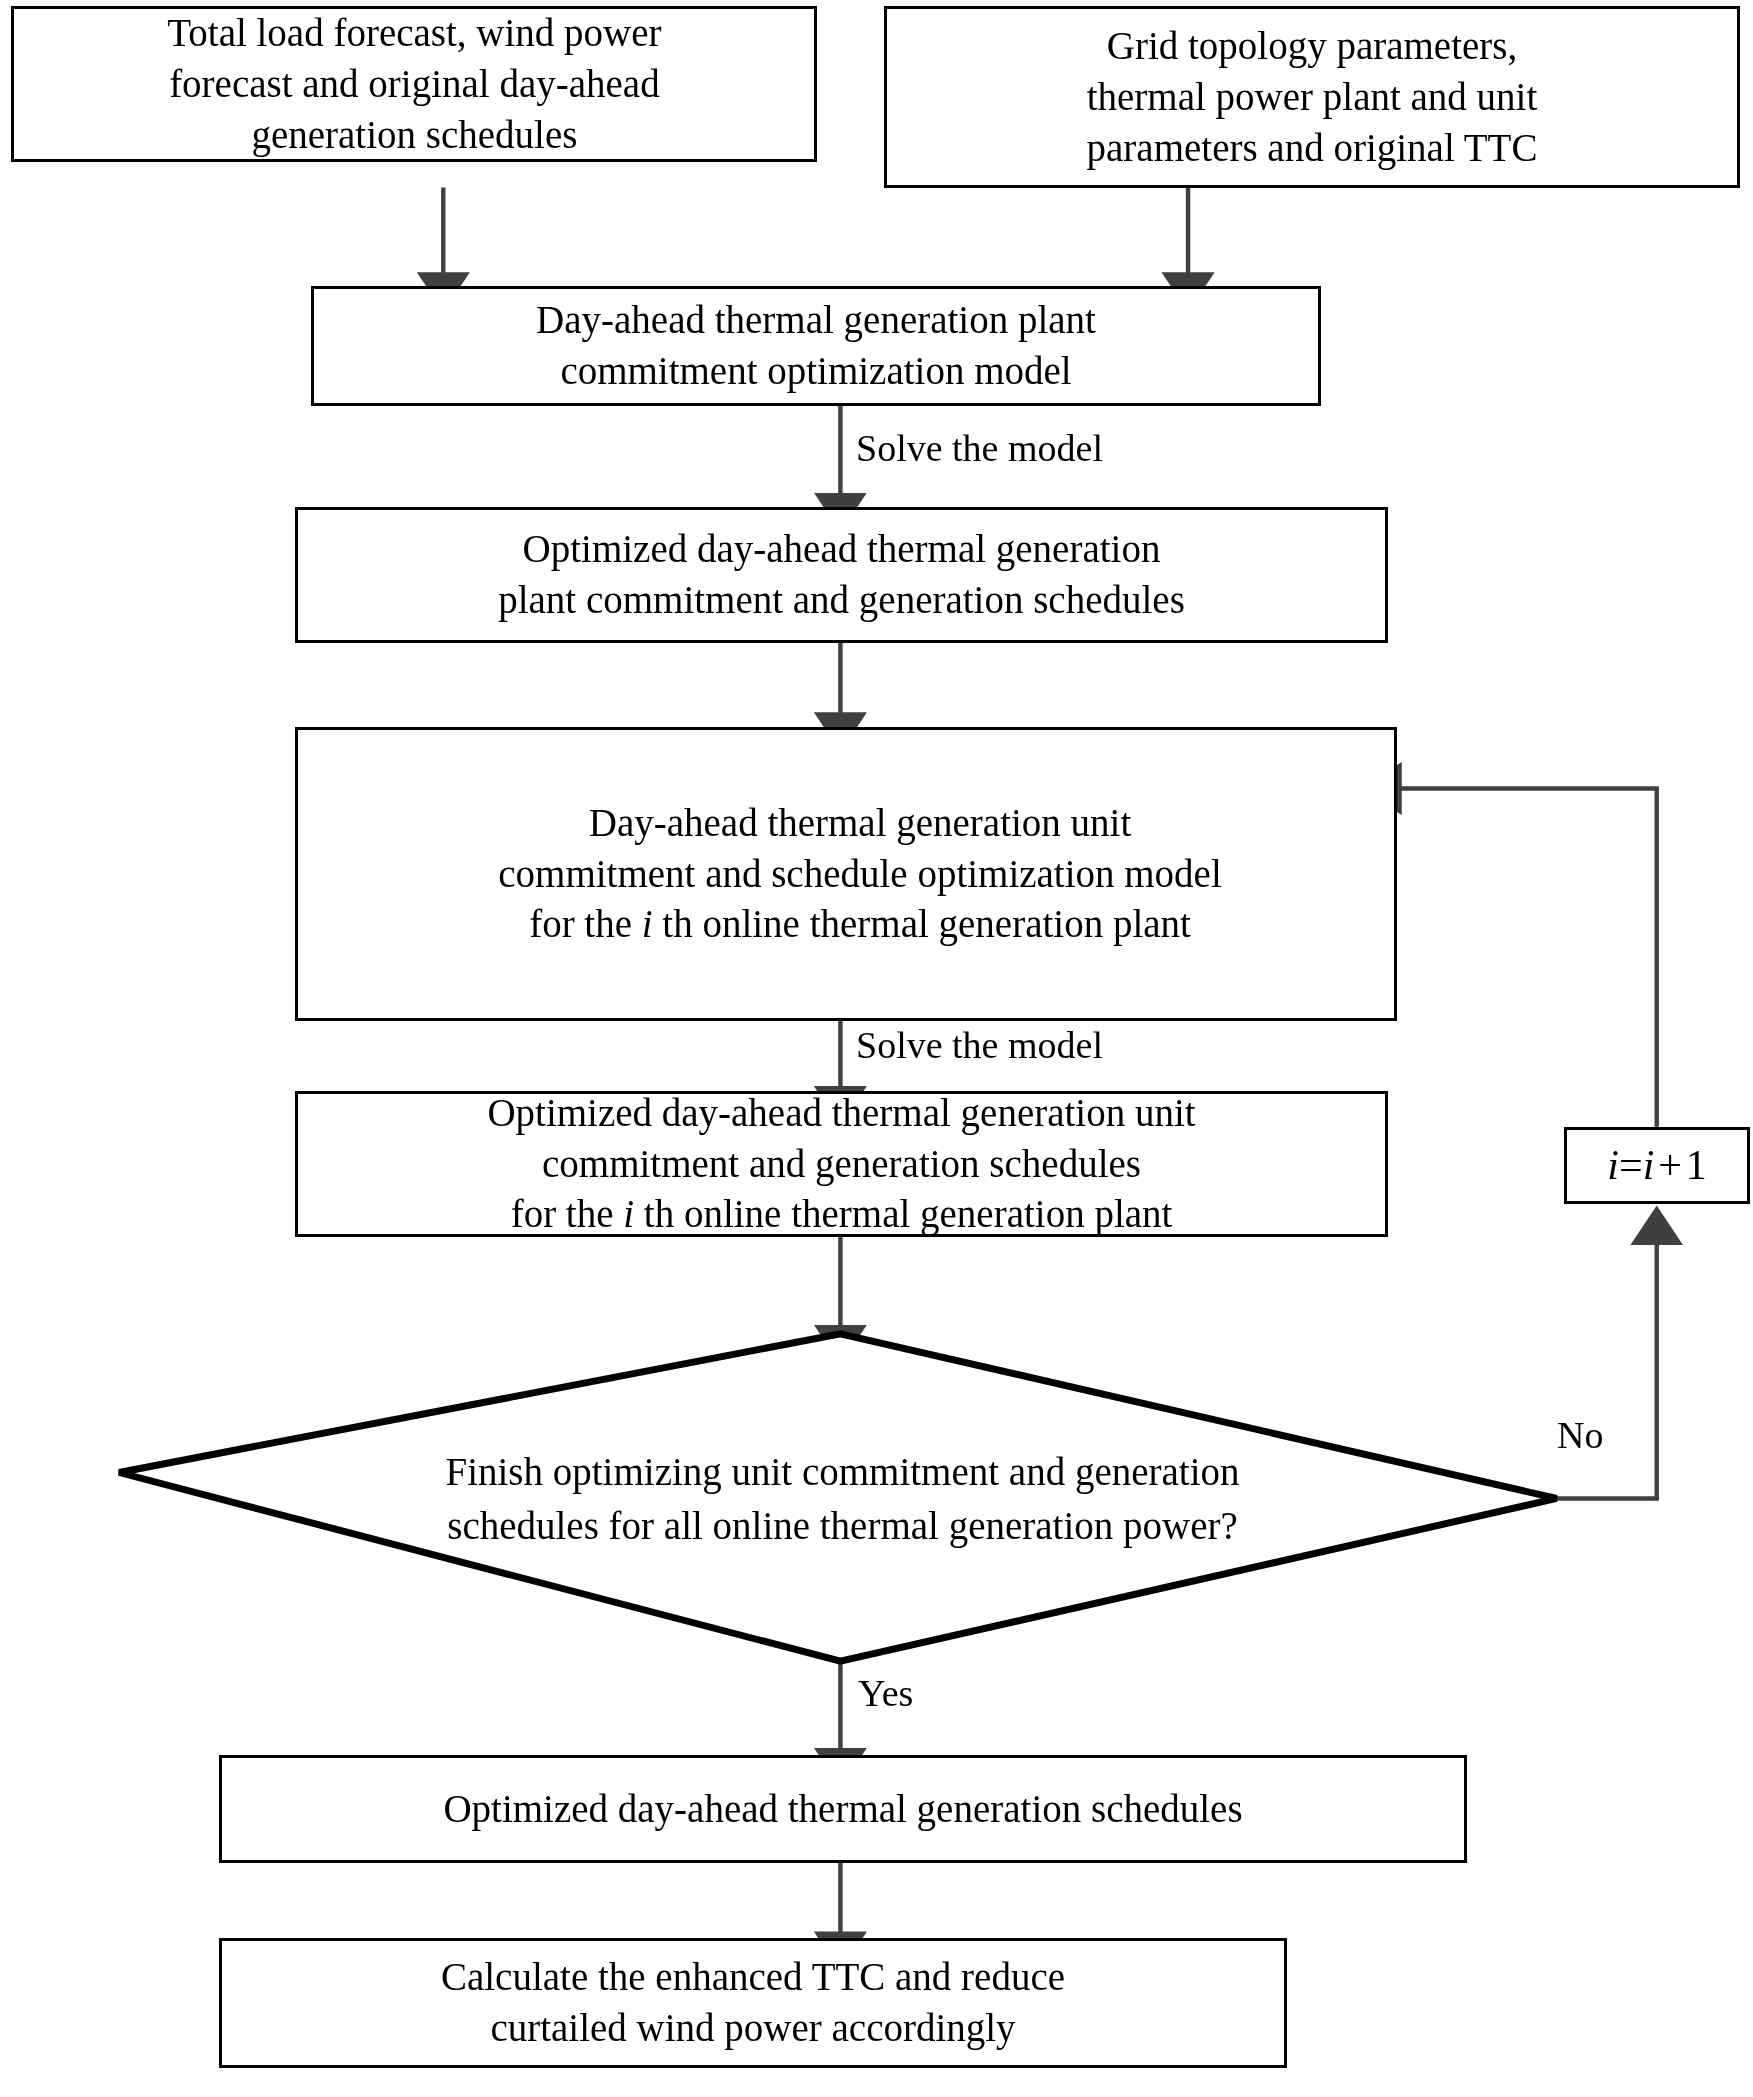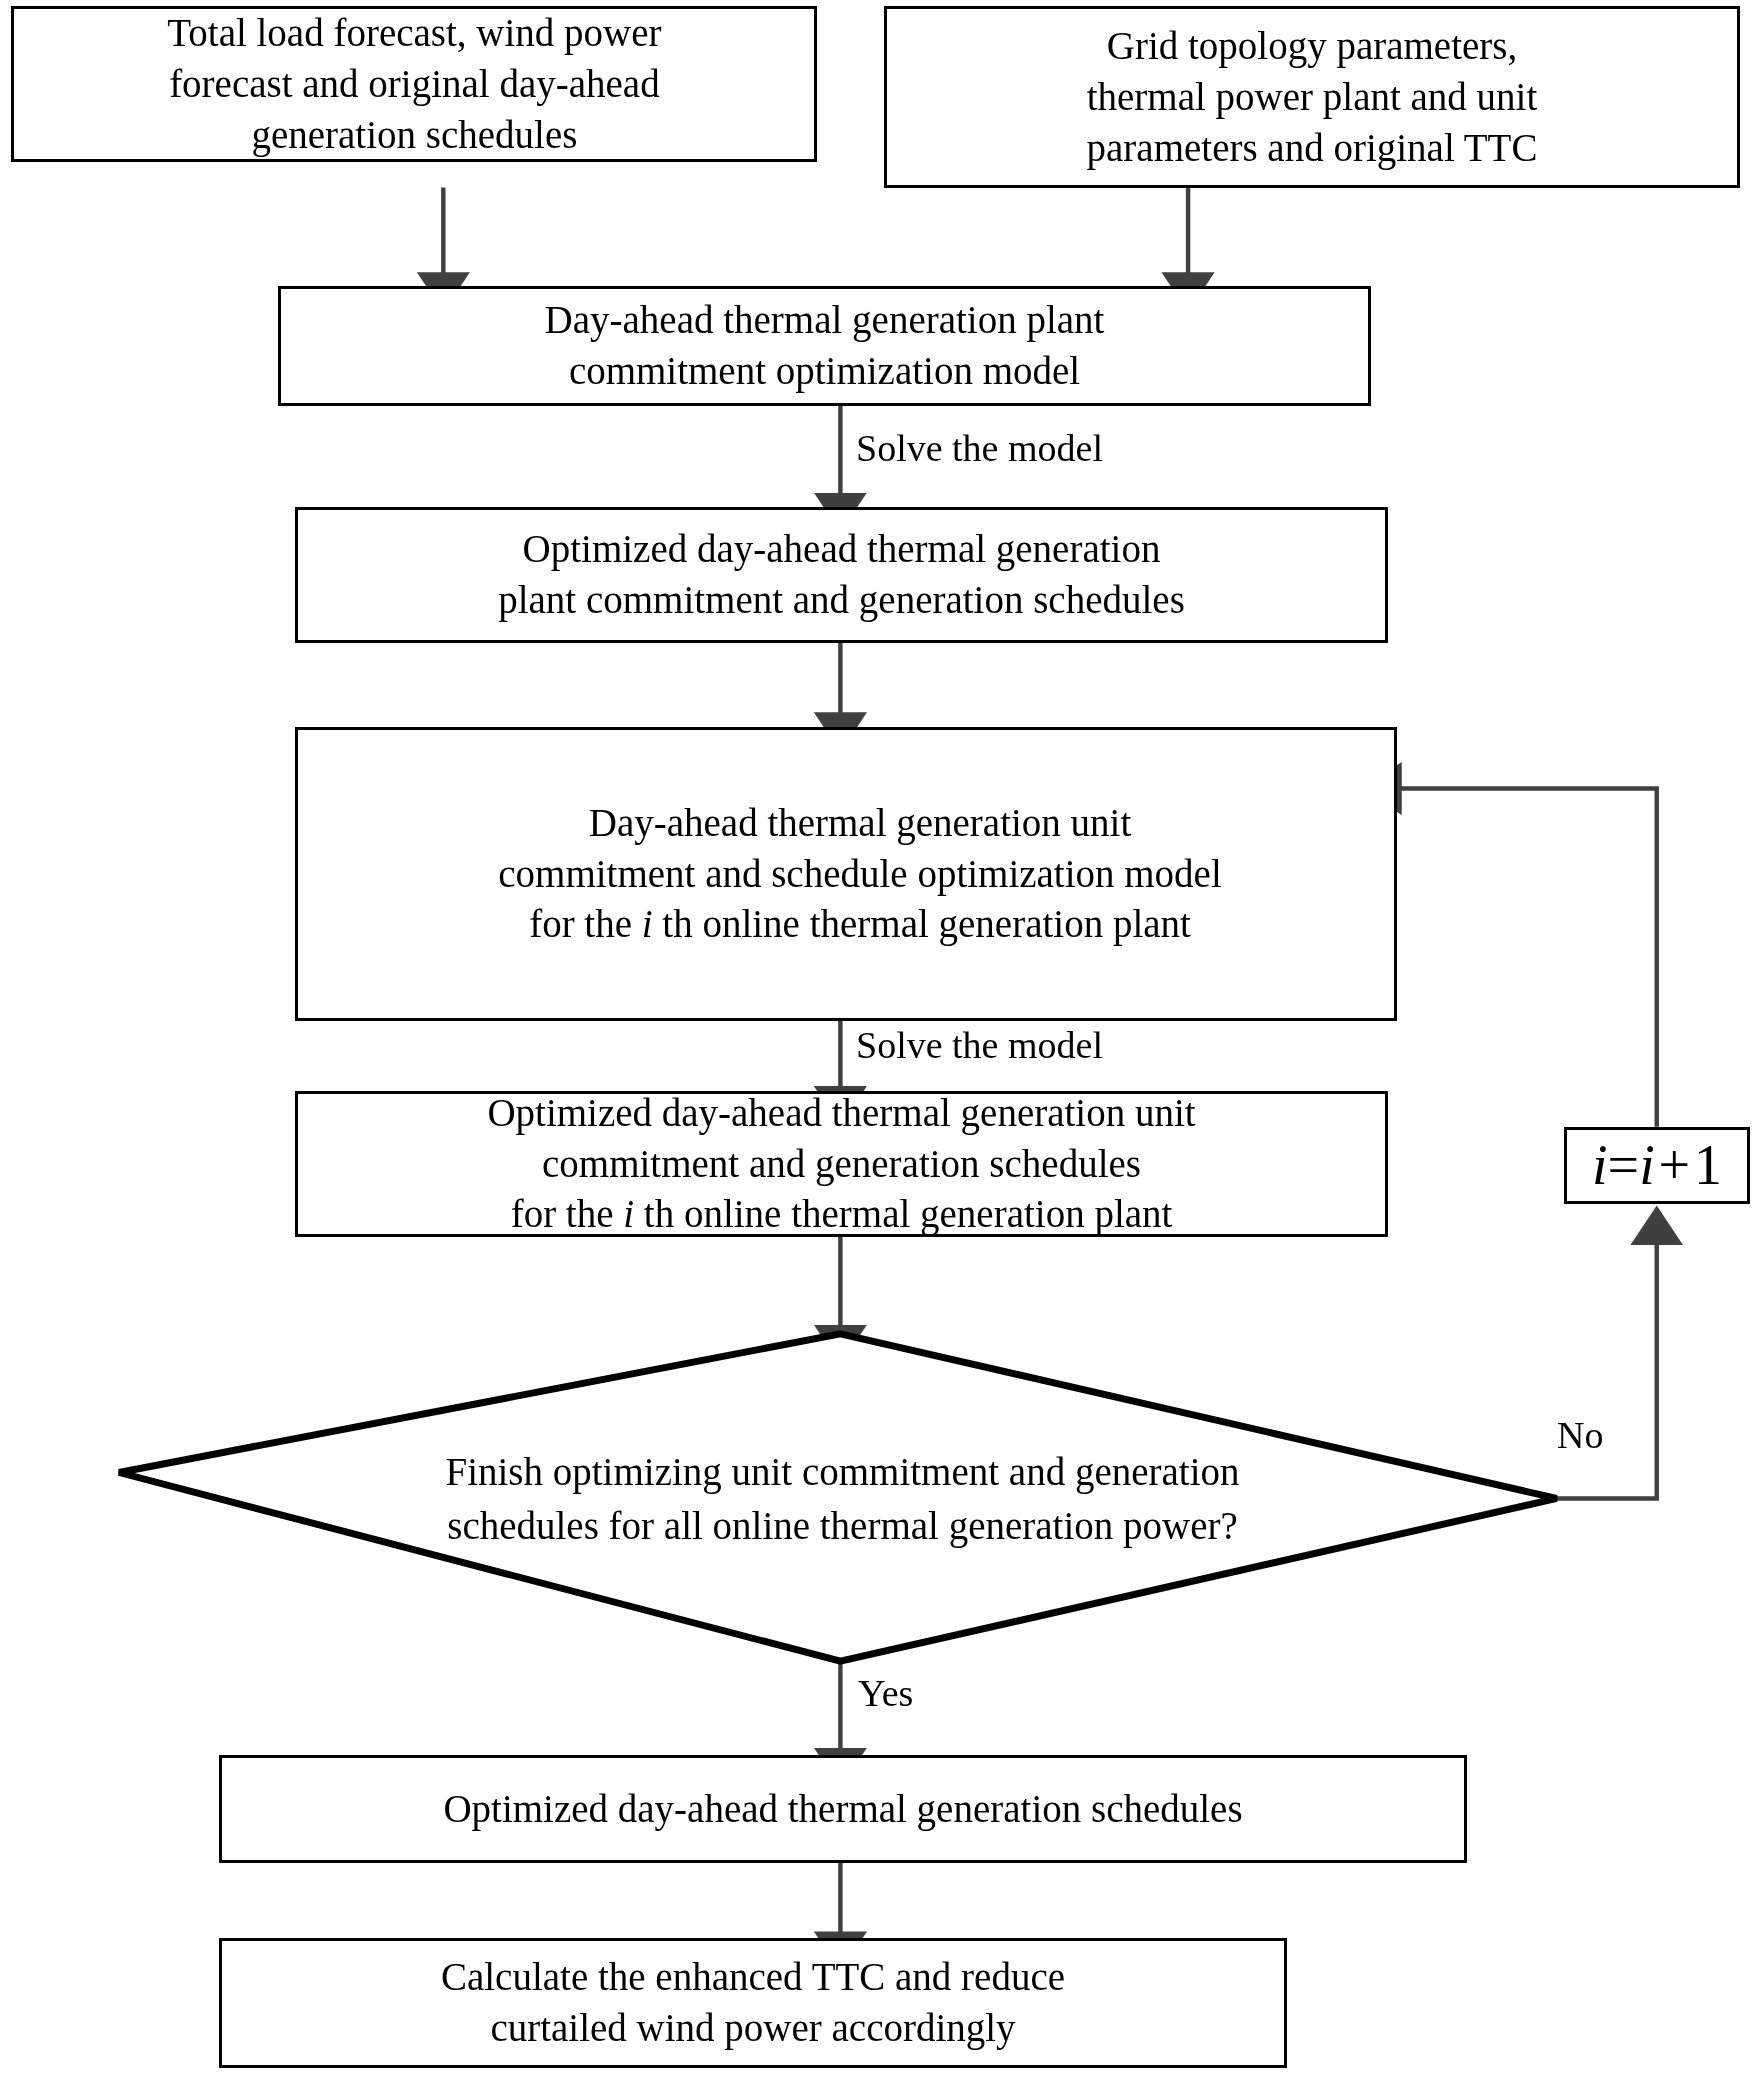--- a/index.html
+++ b/index.html
@@ -113,7 +113,7 @@
     </span>
   </div>
 
-  <div class="node" style="left:278px; top:286px; width:1093px; height:120px;">
+  <div class="node" style="left:311px; top:286px; width:1010px; height:120px;">
     <span class="txt">
       <span class="line">Day-ahead thermal generation plant</span>
       <span class="line">commitment optimization model</span>

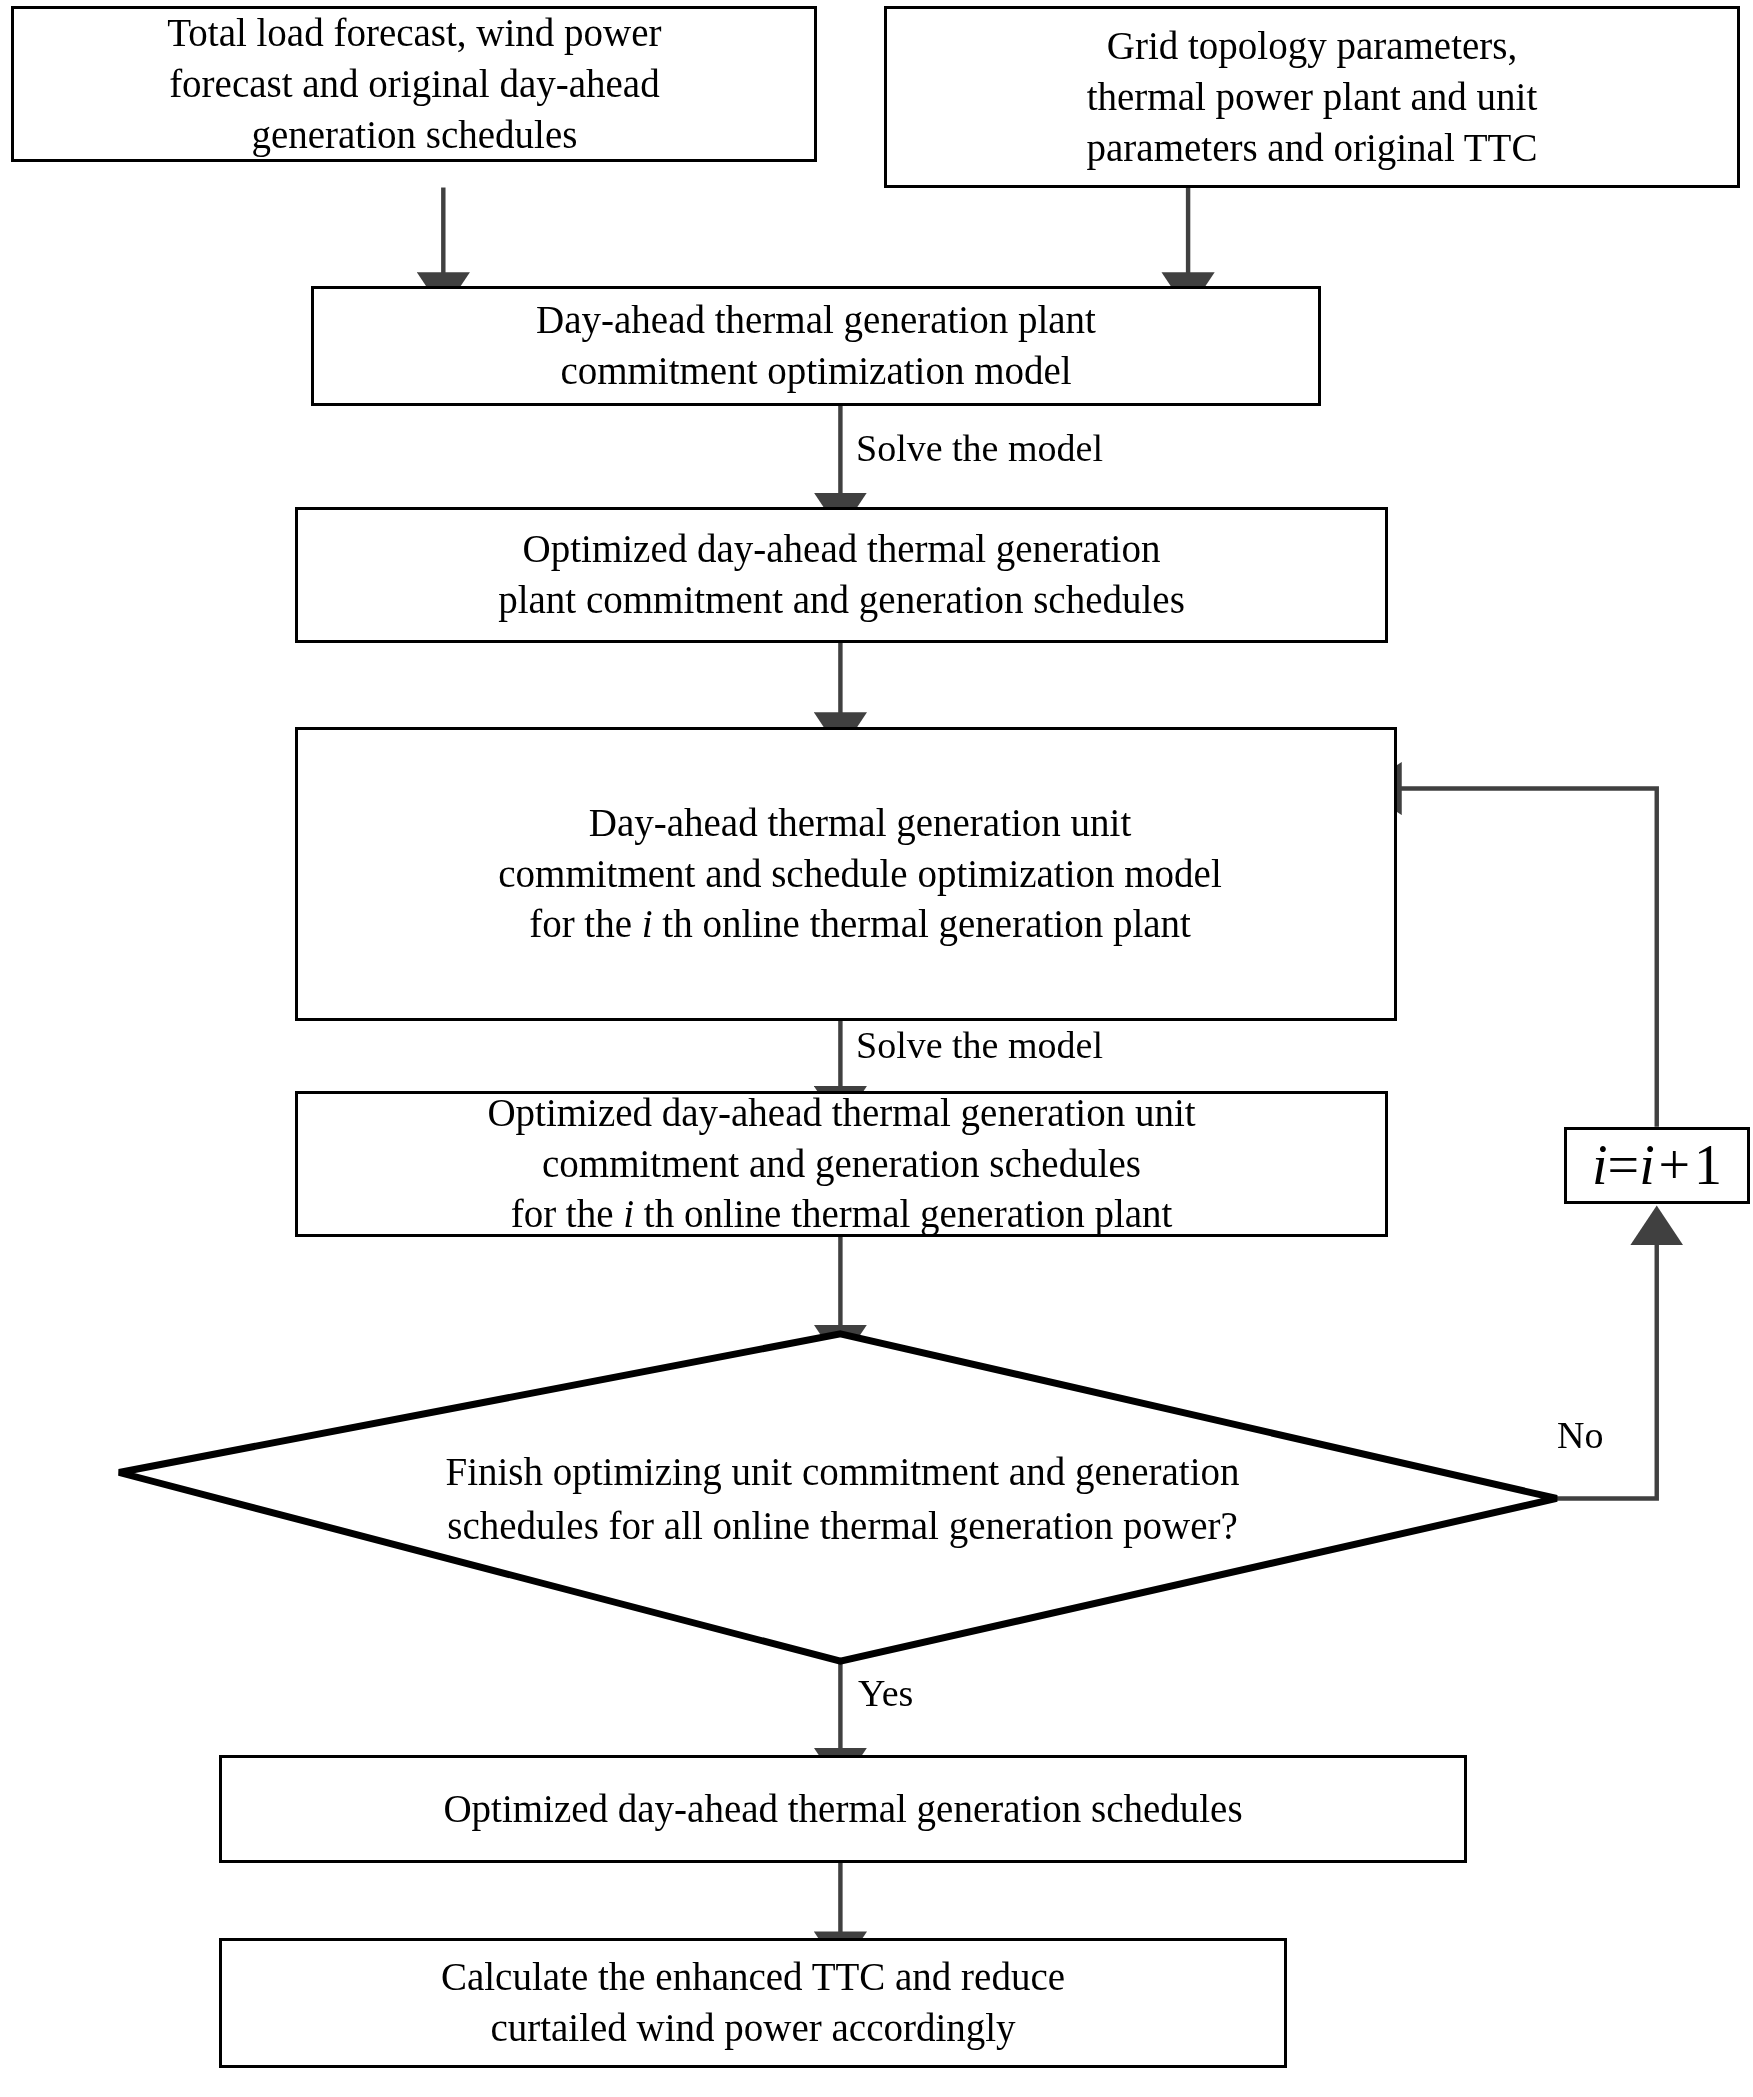--- a/index.html
+++ b/index.html
@@ -147,7 +147,7 @@
     </span>
   </div>
 
-  <div class="node small-node" style="left:1564px; top:1127px; width:186px; height:77px; font-size:56px;">
+  <div class="node small-node" style="left:1564px; top:1127px; width:186px; height:77px; font-size:42px;">
     <span class="txt">
       <span class="eq"><span>i</span><span class="op">=</span><span>i</span><span class="op" style="padding:0 3.8px;">+</span><span class="op">1</span></span>
     </span>

